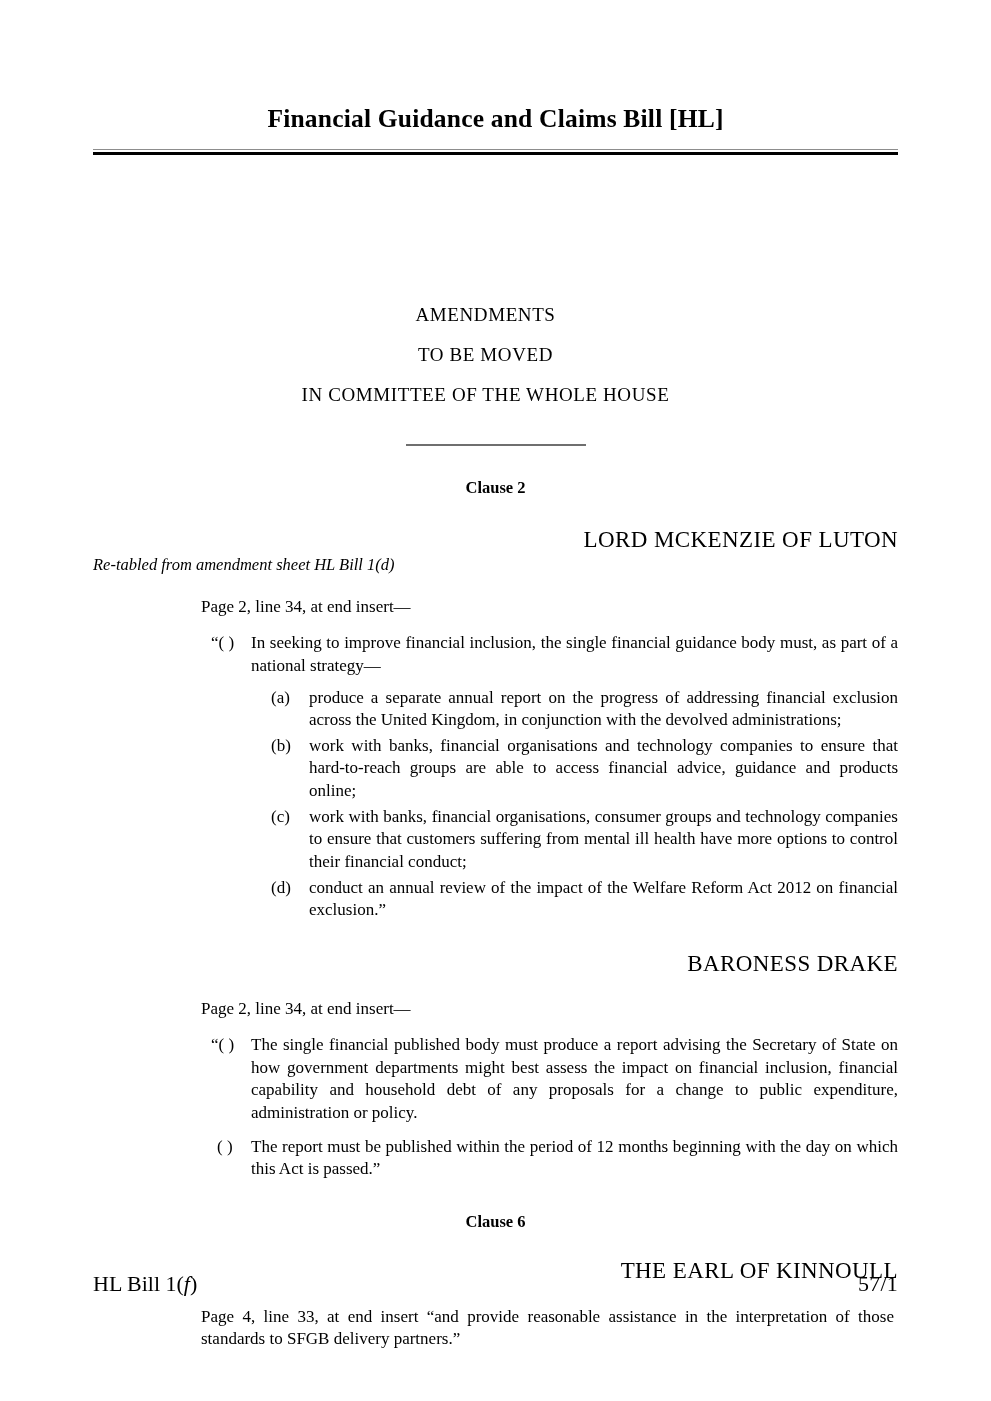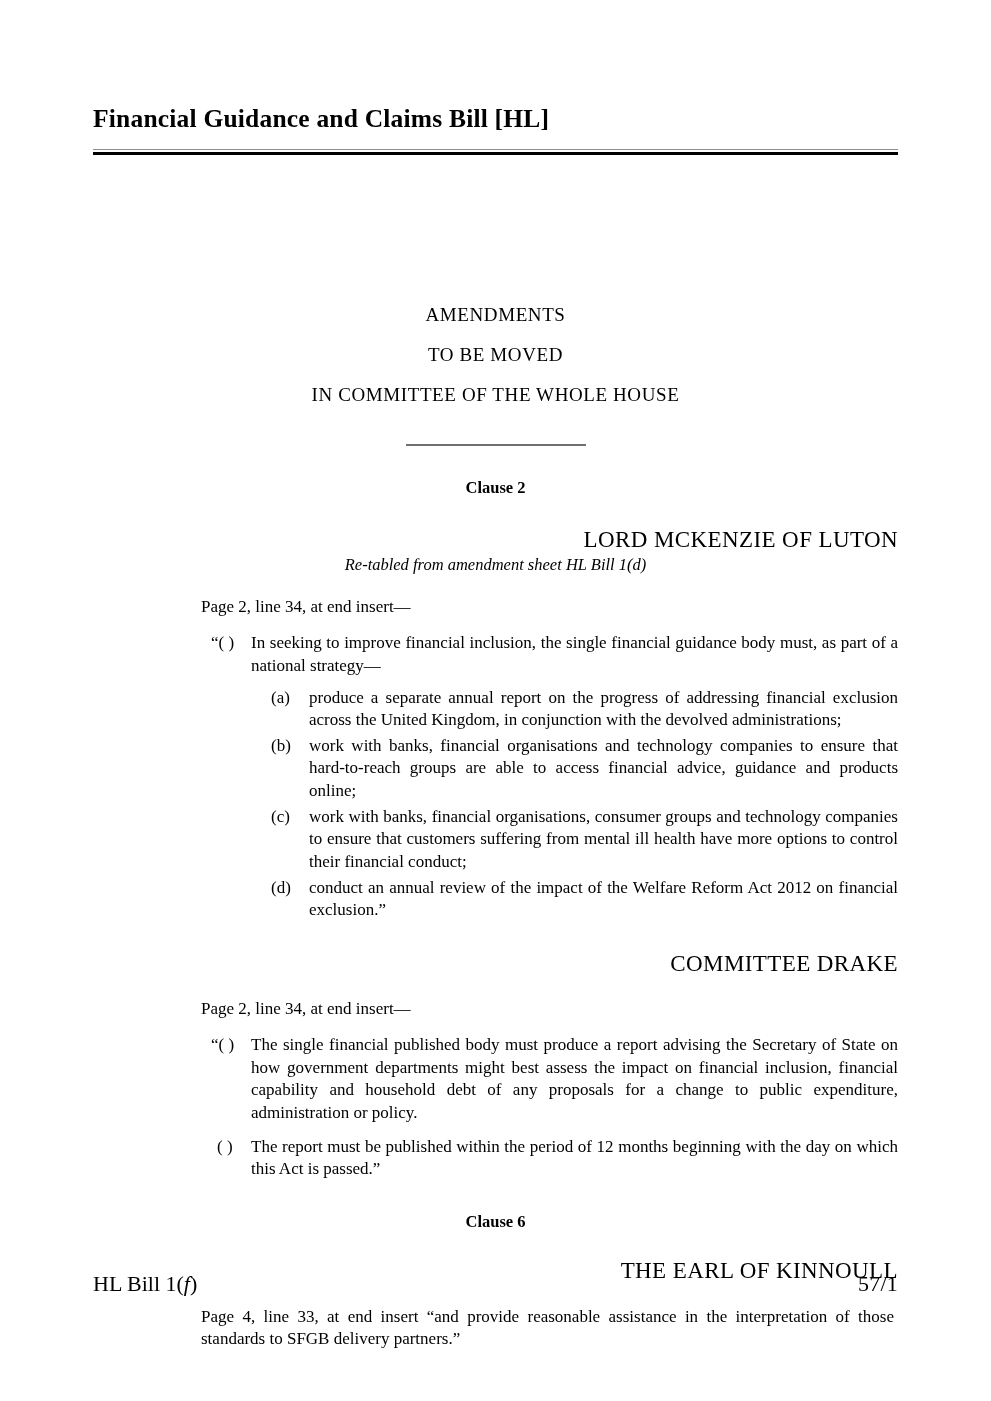--- a/index.html
+++ b/index.html
@@ -31,6 +31,7 @@
 
   .doc-title {
     margin: 0;
+    text-align: center;
     font-size: 25.5px;
     font-weight: bold;
     letter-spacing: 0.2px;

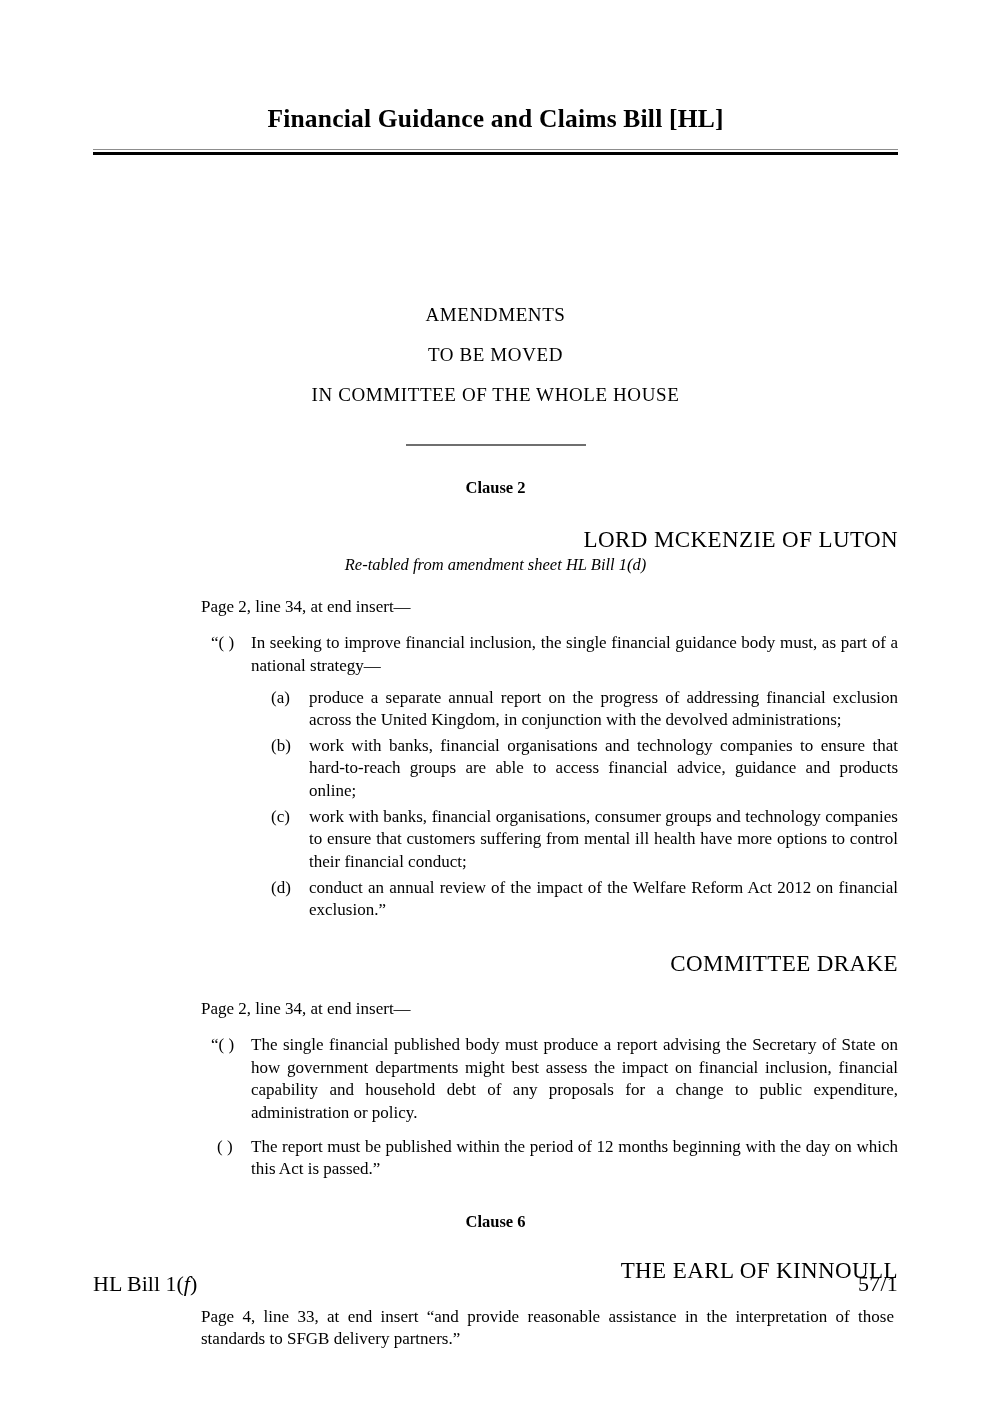--- a/index.html
+++ b/index.html
@@ -57,7 +57,7 @@
   
   .headings {
     position: absolute;
-    left: 93px;
+    left: 83px;
     top: 305px;
     width: 805px;
     text-align: center;

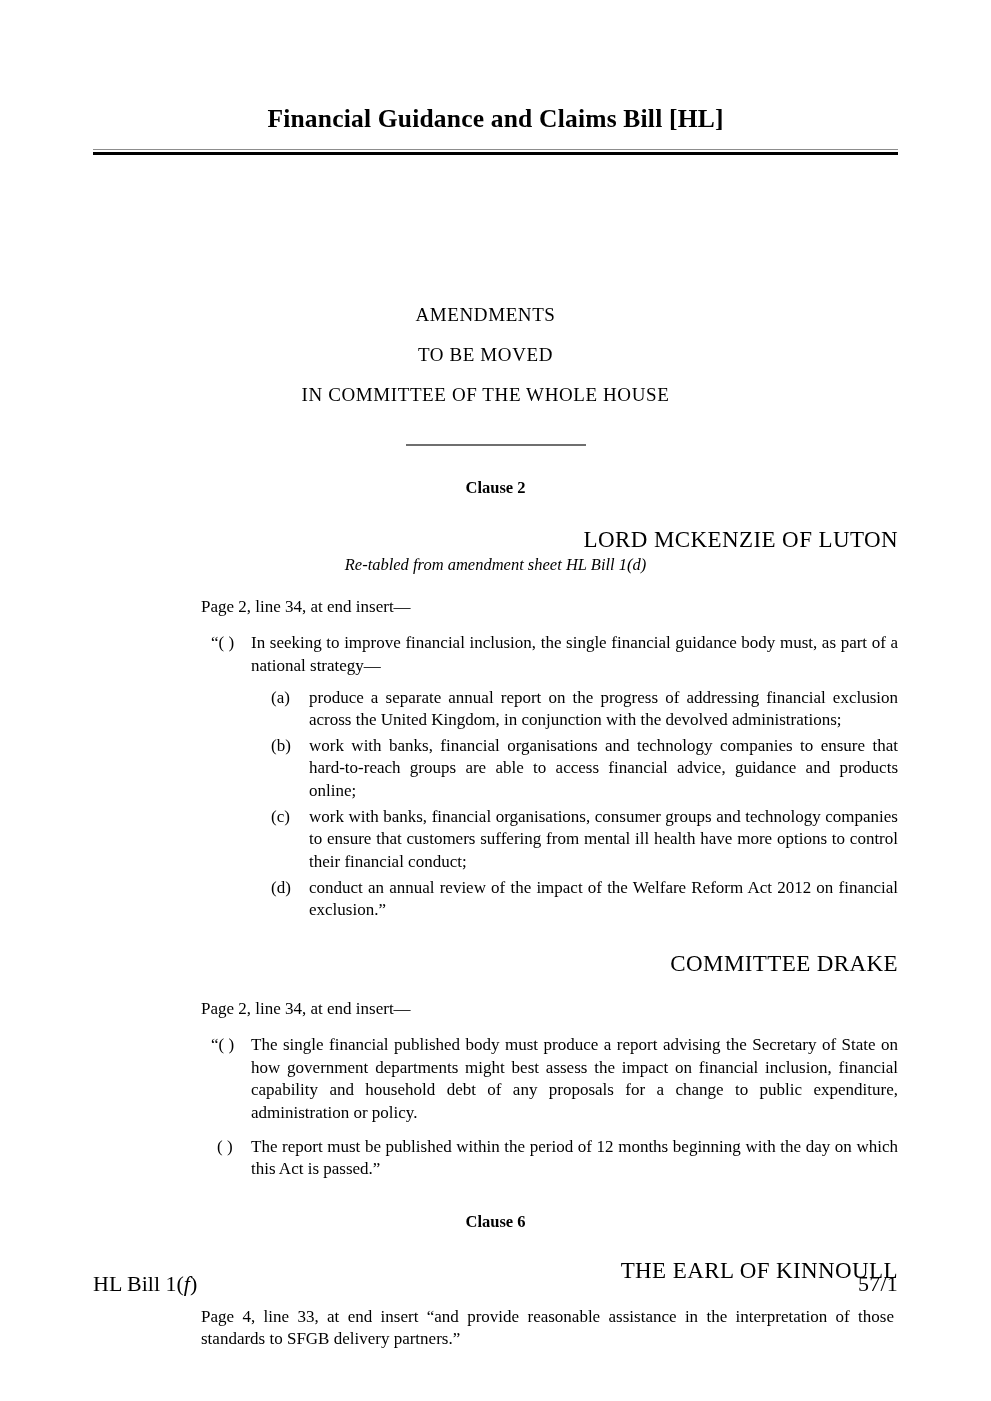--- a/index.html
+++ b/index.html
@@ -109,7 +109,7 @@
   }
 
   .sponsor-note {
-    text-align: center;
+    text-align: left;
     font-size: 16.5px;
     font-style: italic;
     margin: 0;

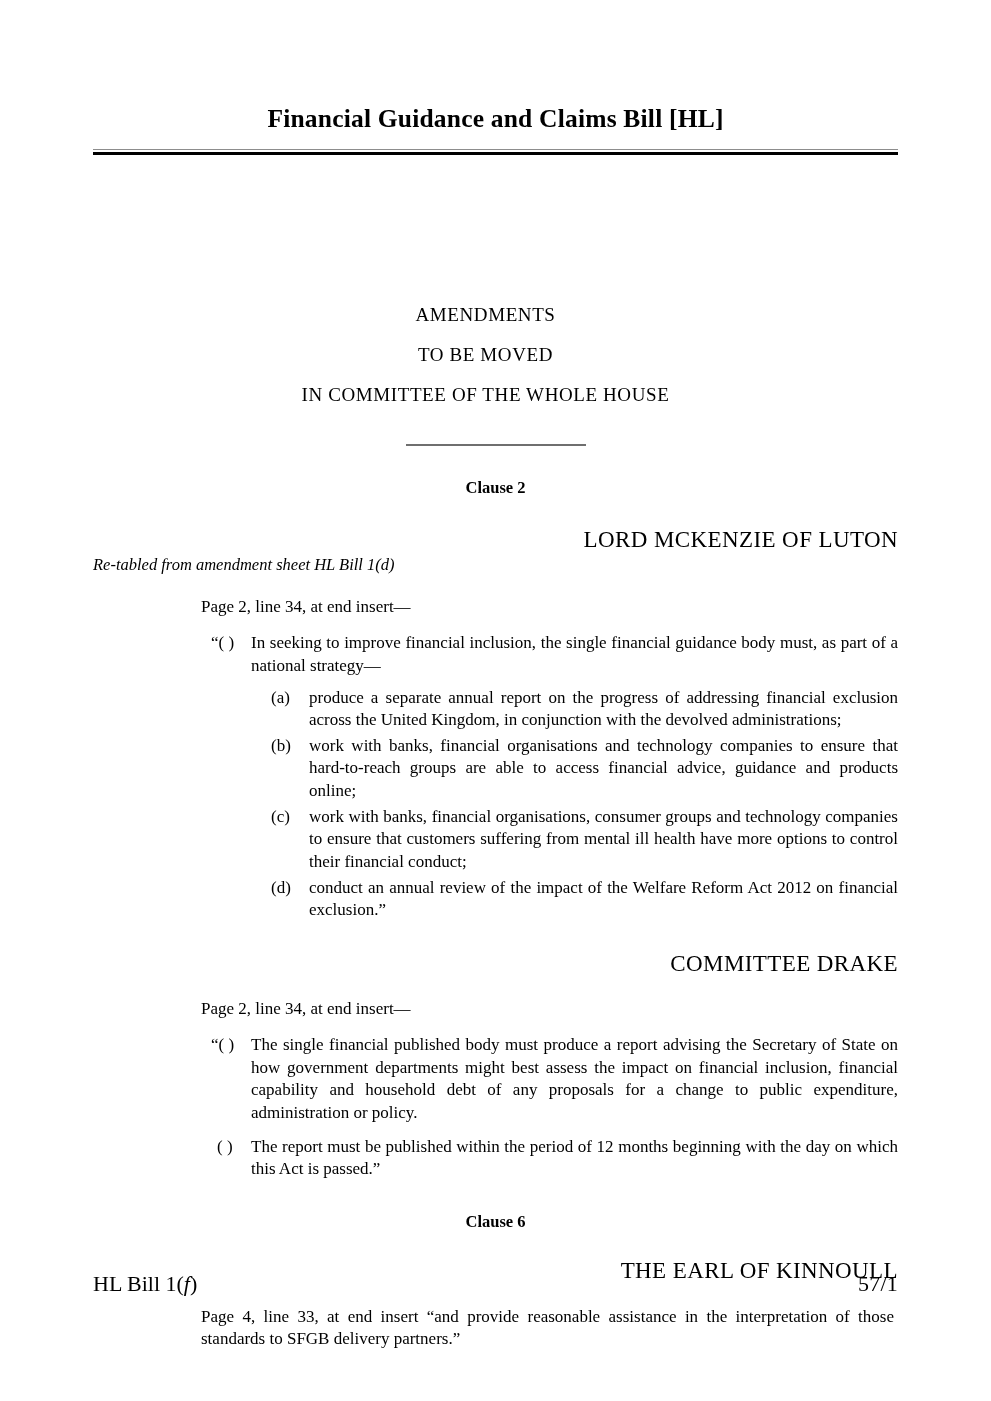--- a/index.html
+++ b/index.html
@@ -248,7 +248,7 @@
       </div>
     </div>
 
-    <div class="sponsor">COMMITTEE DRAKE</div>
+    <div class="sponsor">BARONESS DRAKE</div>
     <div class="instruction">Page 2, line 34, at end insert—</div>
 
     <div class="quoted-para">

